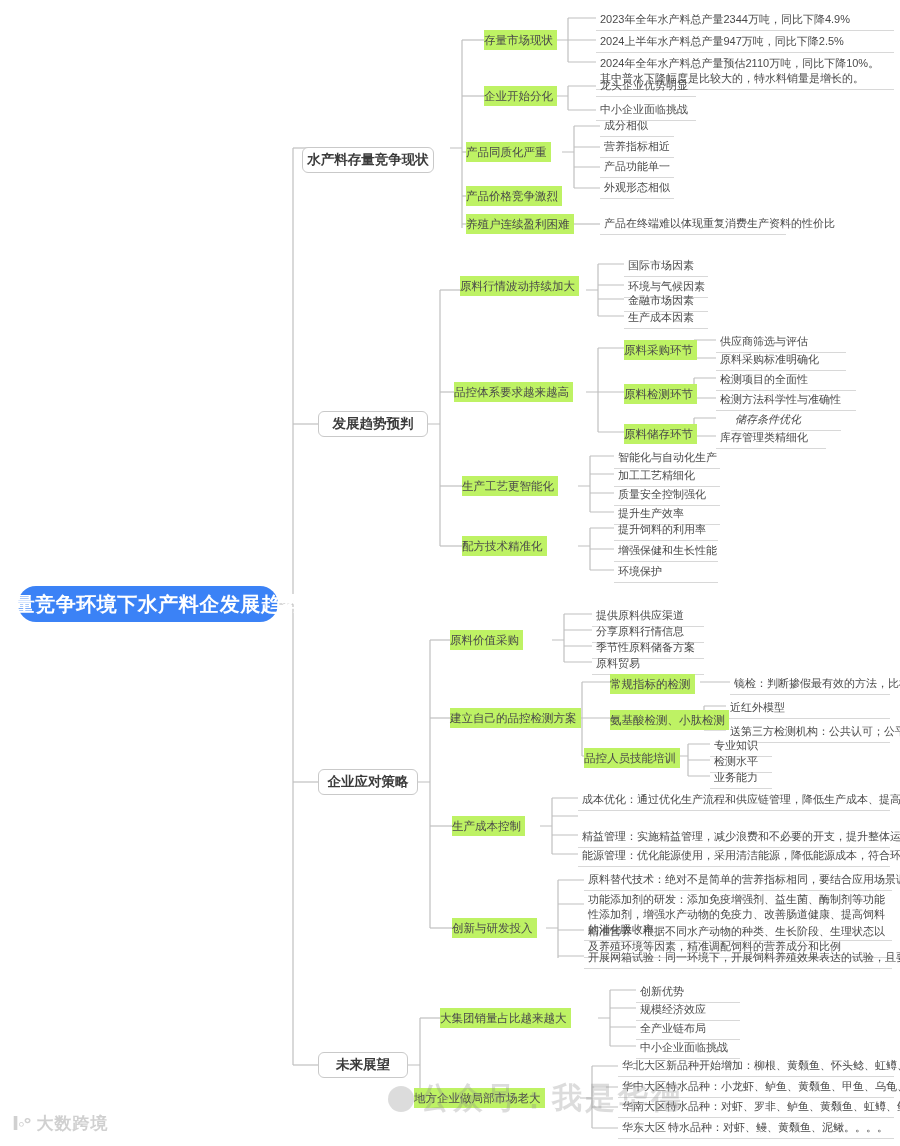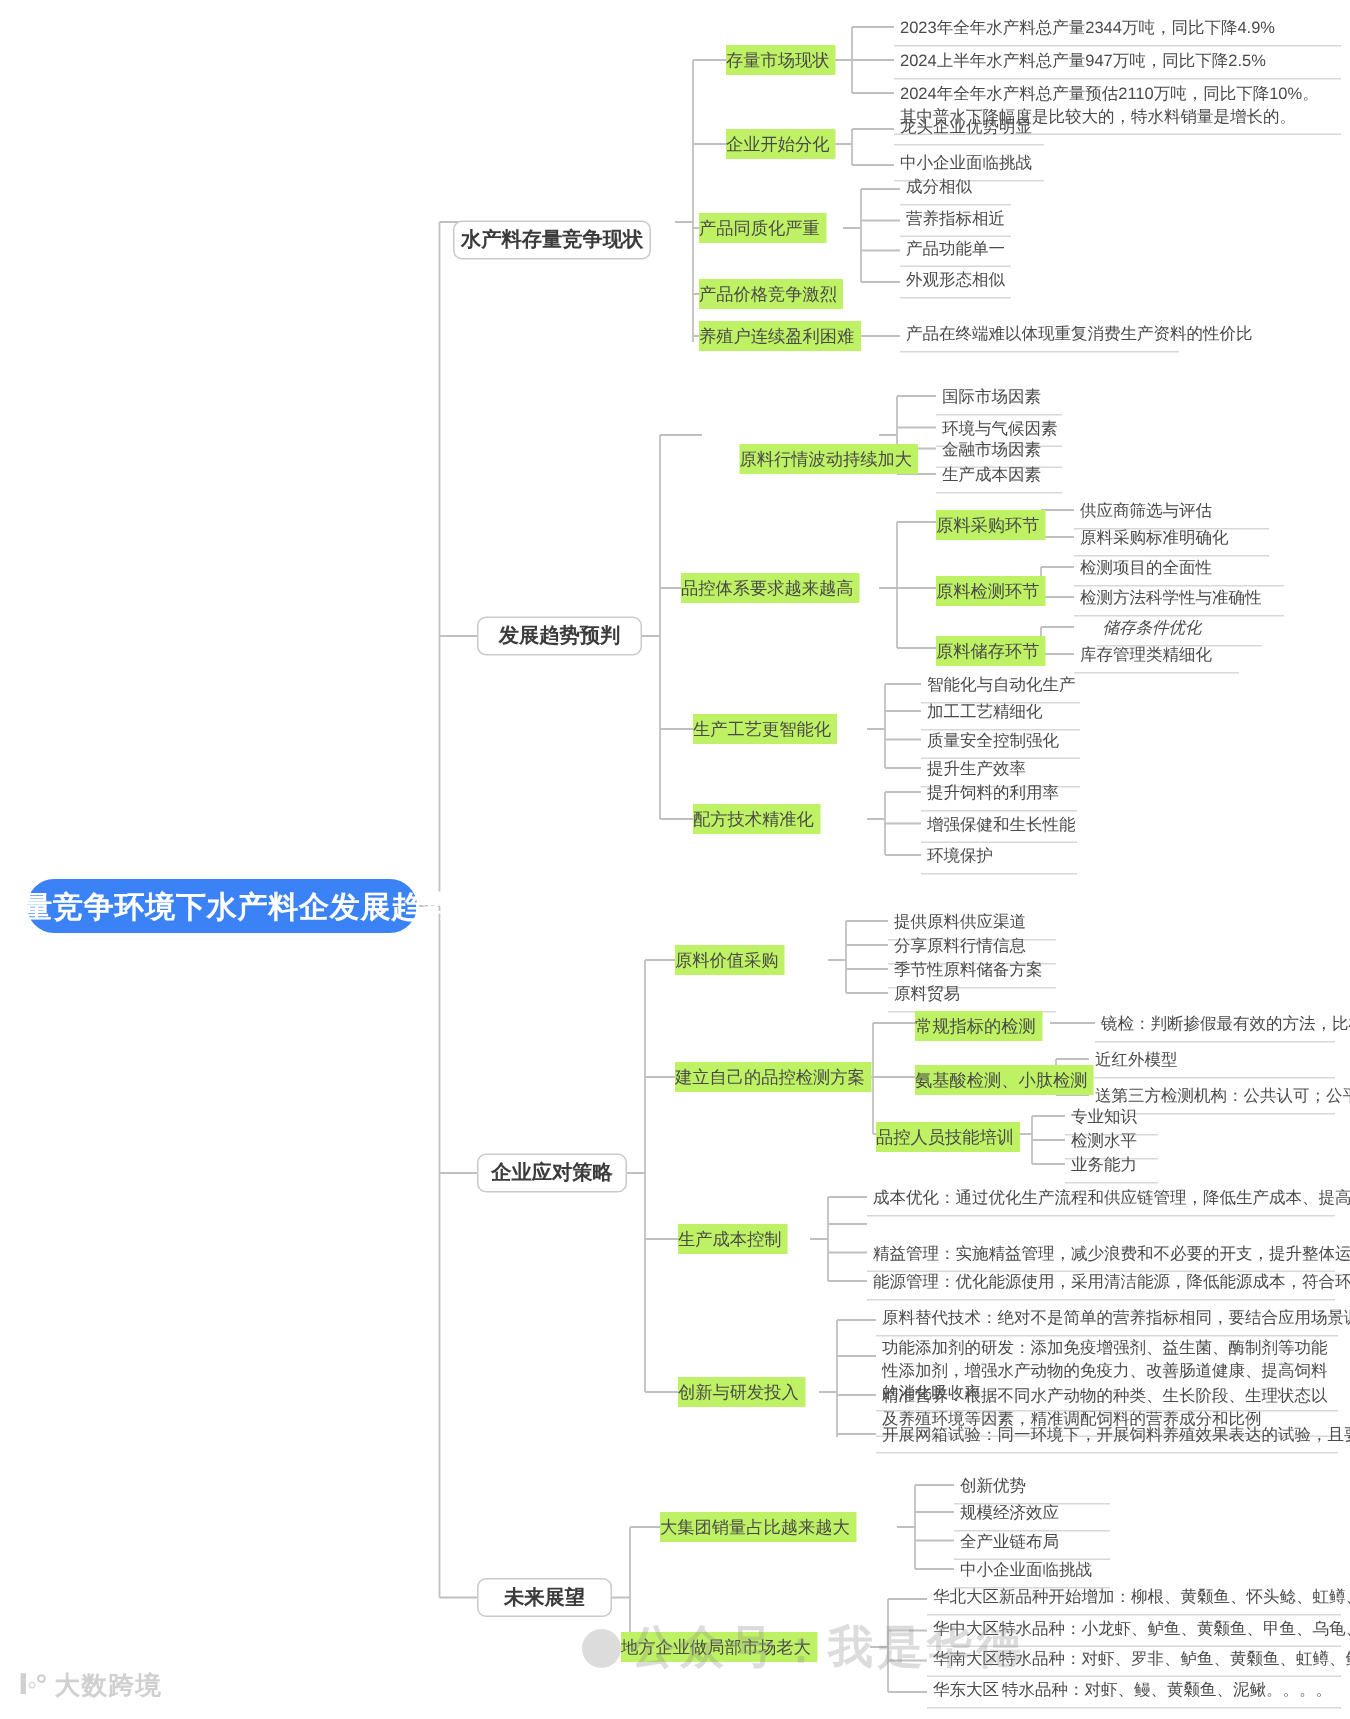--- a/index.html
+++ b/index.html
@@ -258,7 +258,7 @@
 
   <div class="l2-node" style="left:318px; top:411px; width:110px;">发展趋势预判</div>
 
-  <div class="l3-node" style="left:460px; top:296px;margin-left:33px;">原料行情波动持续加大</div>
+  <div class="l3-node" style="left:460px; top:276px;">原料行情波动持续加大</div>
   <div class="leaf" style="left:624px; top:256px; width:84px;">国际市场因素</div>
   <div class="leaf" style="left:624px; top:277px; width:84px;">环境与气候因素</div>
   <div class="leaf" style="left:624px; top:291px; width:84px;">金融市场因素</div>

